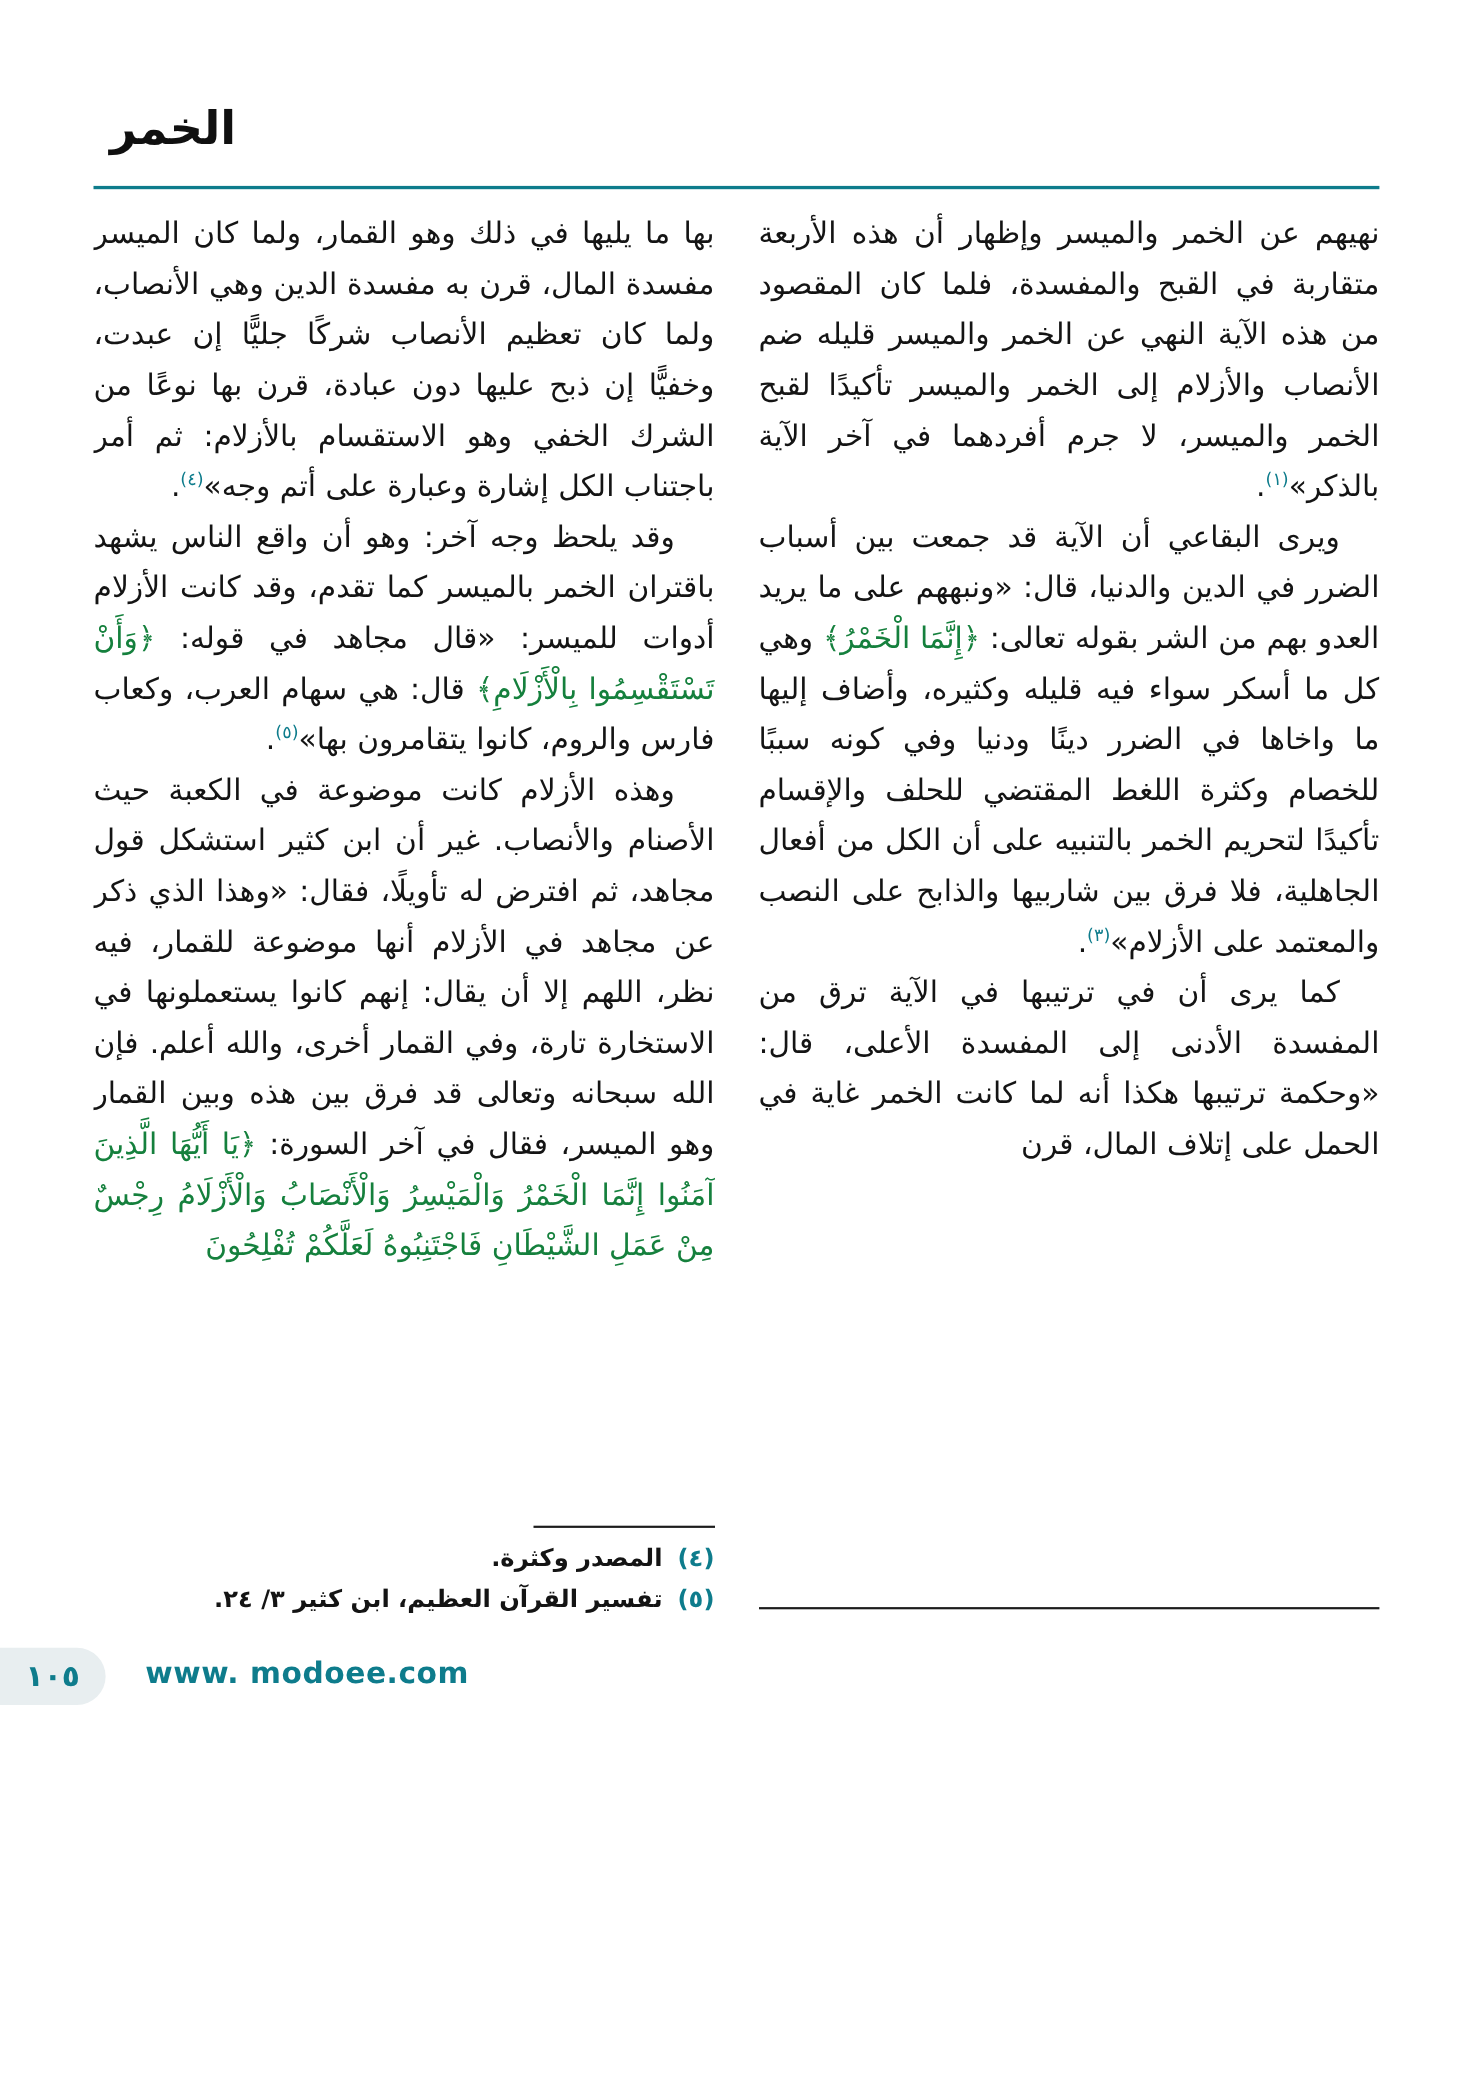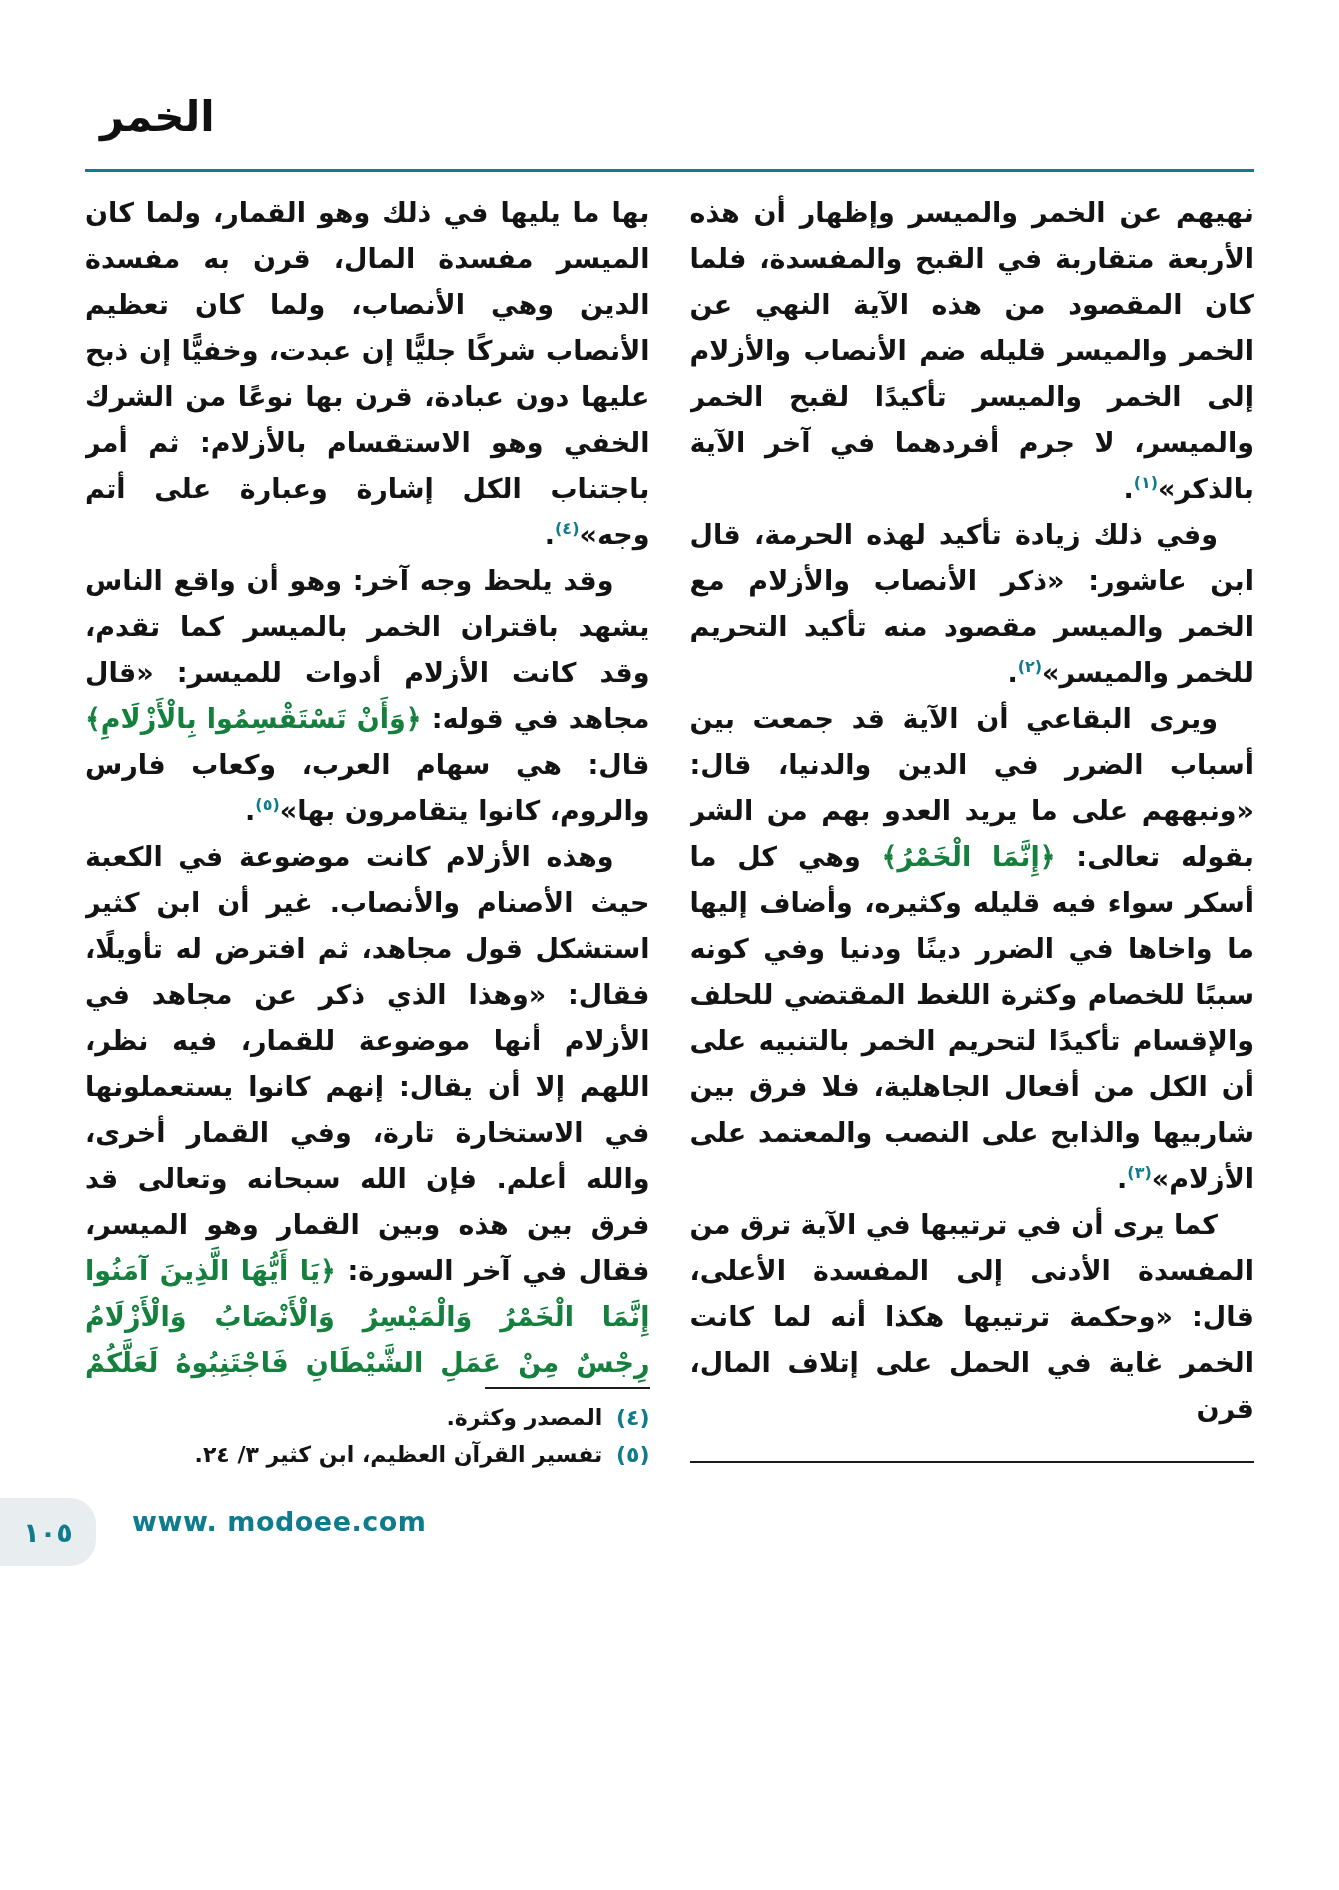--- a/index.html
+++ b/index.html
@@ -49,7 +49,7 @@
 
   p.para {
     font-size:27px;
-    font-weight:700;
+    font-weight:400;
     line-height:46px;
     text-align:justify;
     color:#141414;

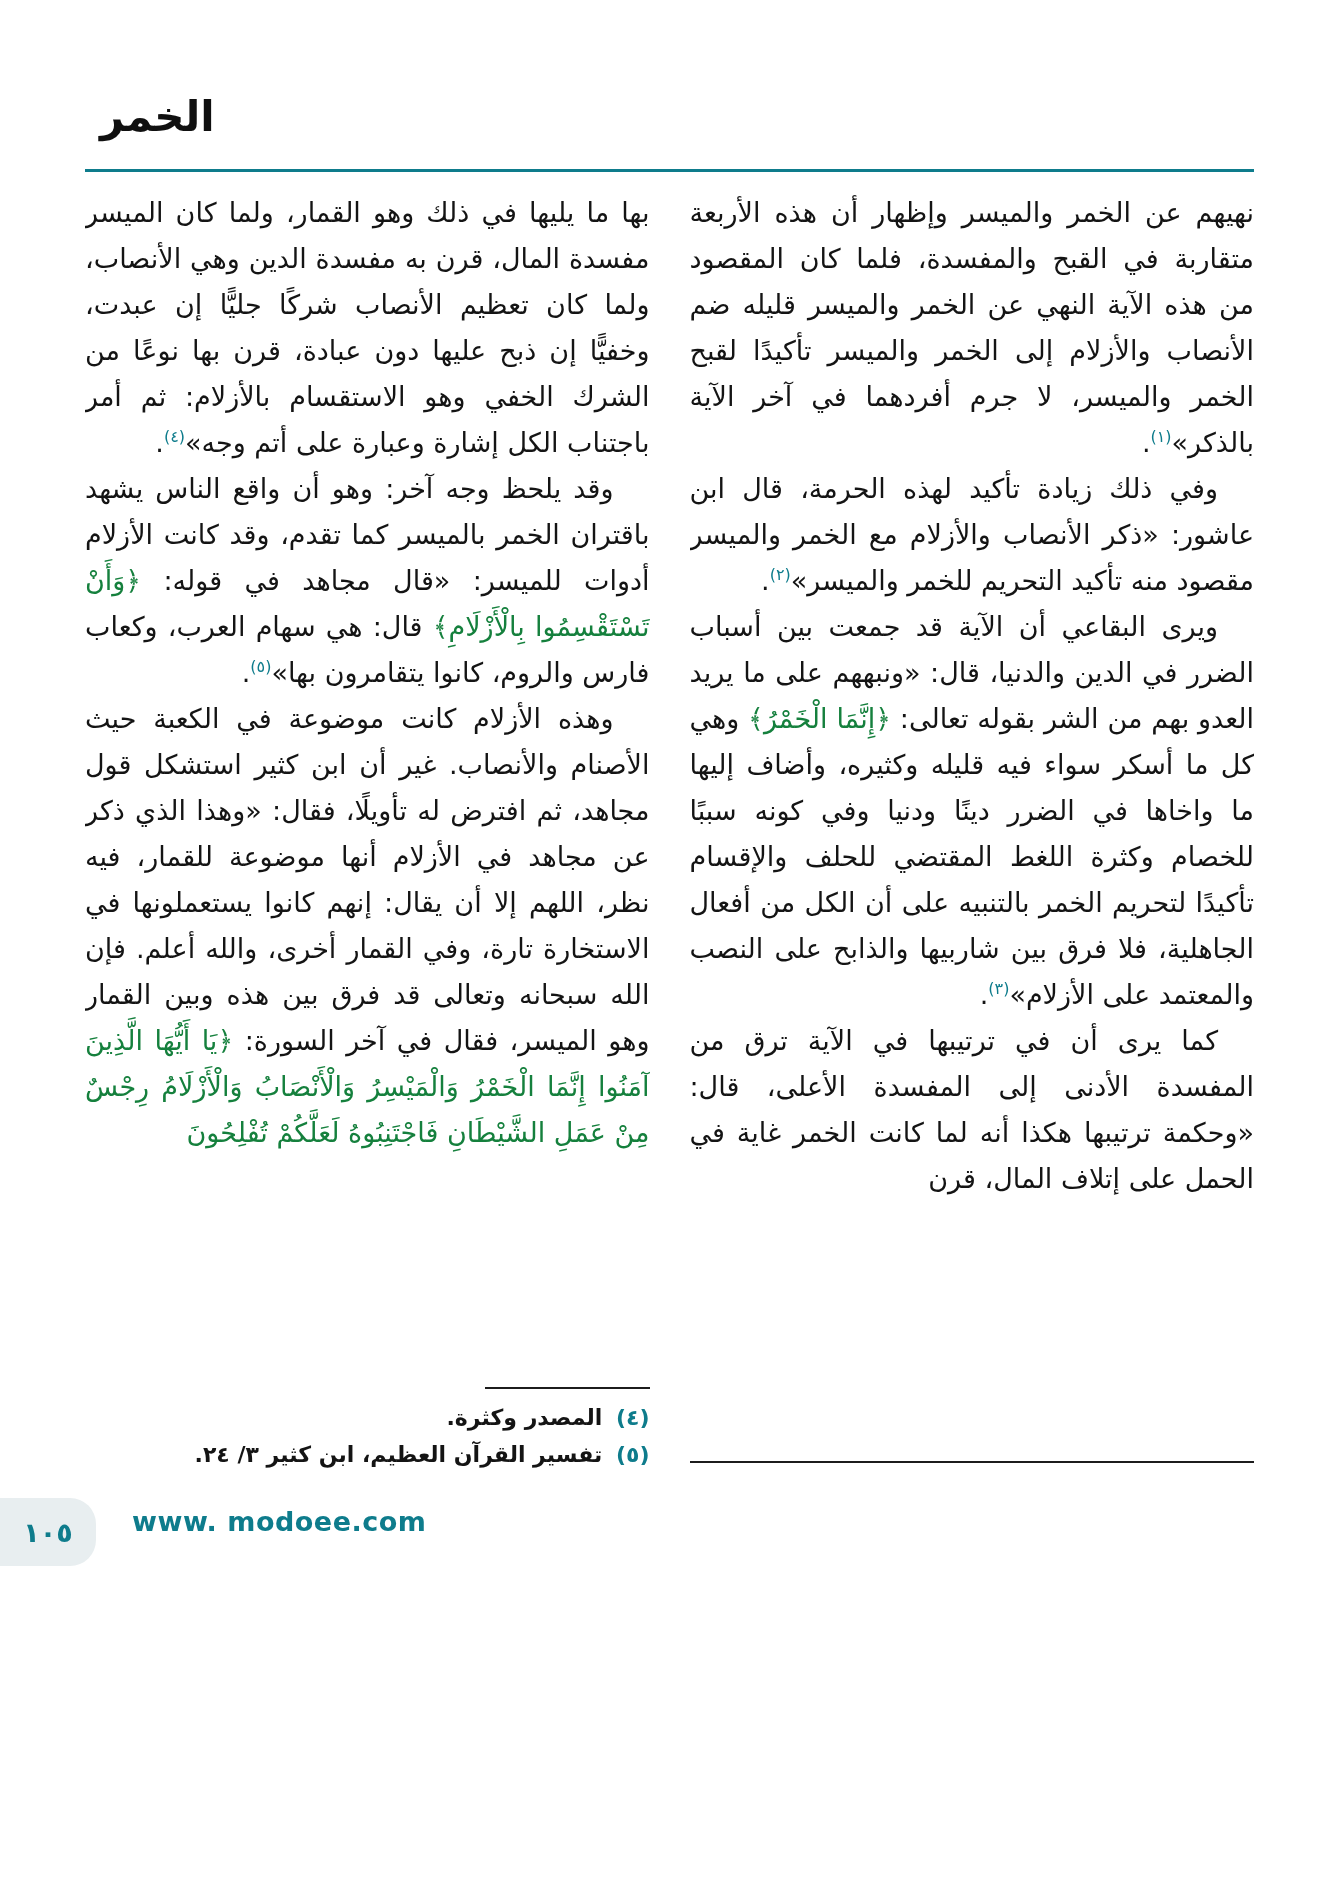--- a/index.html
+++ b/index.html
@@ -113,7 +113,6 @@
     <section class="column">
       <div class="col-body">
           <p class="para"><span class="seg-text">نهيهم عن الخمر والميسر وإظهار أن هذه الأربعة متقاربة في القبح والمفسدة، فلما كان المقصود من هذه الآية النهي عن الخمر والميسر قليله ضم الأنصاب والأزلام إلى الخمر والميسر تأكيدًا لقبح الخمر والميسر، لا جرم أفردهما في آخر الآية بالذكر»</span><span class="seg-ref">(١)</span><span class="seg-text">.</span></p>
-          <p class="para indent"><span class="seg-text">وفي ذلك زيادة تأكيد لهذه الحرمة، قال ابن عاشور: «ذكر الأنصاب والأزلام مع الخمر والميسر مقصود منه تأكيد التحريم للخمر والميسر»</span><span class="seg-ref">(٢)</span><span class="seg-text">.</span></p>
           <p class="para indent"><span class="seg-text">ويرى البقاعي أن الآية قد جمعت بين أسباب الضرر في الدين والدنيا، قال: «ونبههم على ما يريد العدو بهم من الشر بقوله تعالى: </span><span class="seg-quran">﴿إِنَّمَا الْخَمْرُ﴾</span><span class="seg-text"> وهي كل ما أسكر سواء فيه قليله وكثيره، وأضاف إليها ما واخاها في الضرر دينًا ودنيا وفي كونه سببًا للخصام وكثرة اللغط المقتضي للحلف والإقسام تأكيدًا لتحريم الخمر بالتنبيه على أن الكل من أفعال الجاهلية، فلا فرق بين شاربيها والذابح على النصب والمعتمد على الأزلام»</span><span class="seg-ref">(٣)</span><span class="seg-text">.</span></p>
           <p class="para indent"><span class="seg-text">كما يرى أن في ترتيبها في الآية ترق من المفسدة الأدنى إلى المفسدة الأعلى، قال: «وحكمة ترتيبها هكذا أنه لما كانت الخمر غاية في الحمل على إتلاف المال، قرن</span></p>
         </div>

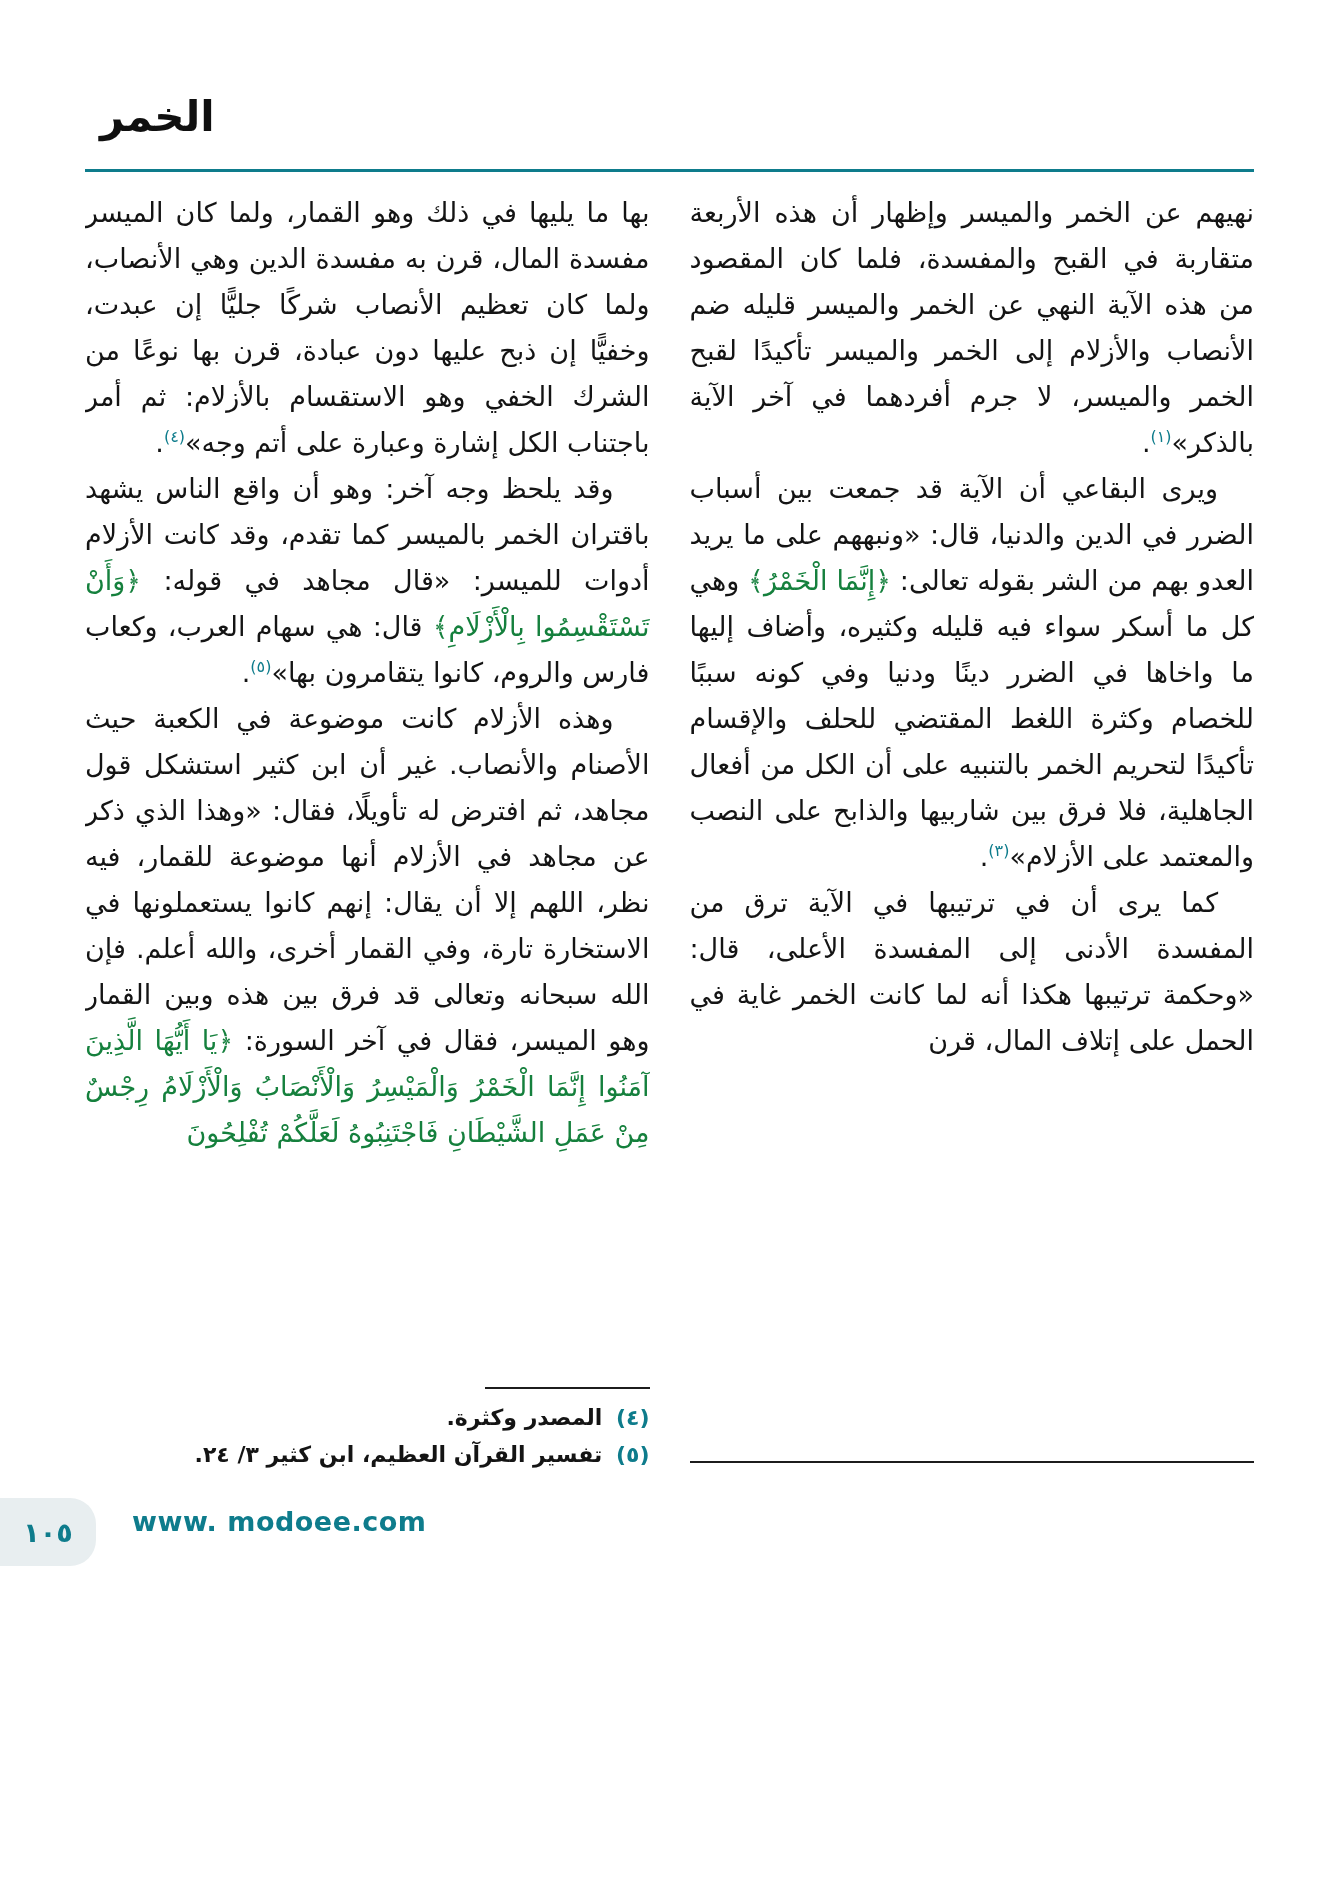--- a/index.html
+++ b/index.html
@@ -82,7 +82,7 @@
   .page-pill {
     position:absolute;
     left:0; top:1498px;
-    width:96px; height:68px;
+    width:96px; height:52px;
     background:#e8eef0;
     border-radius:0 26px 26px 0;
     display:flex; align-items:center; justify-content:center;

